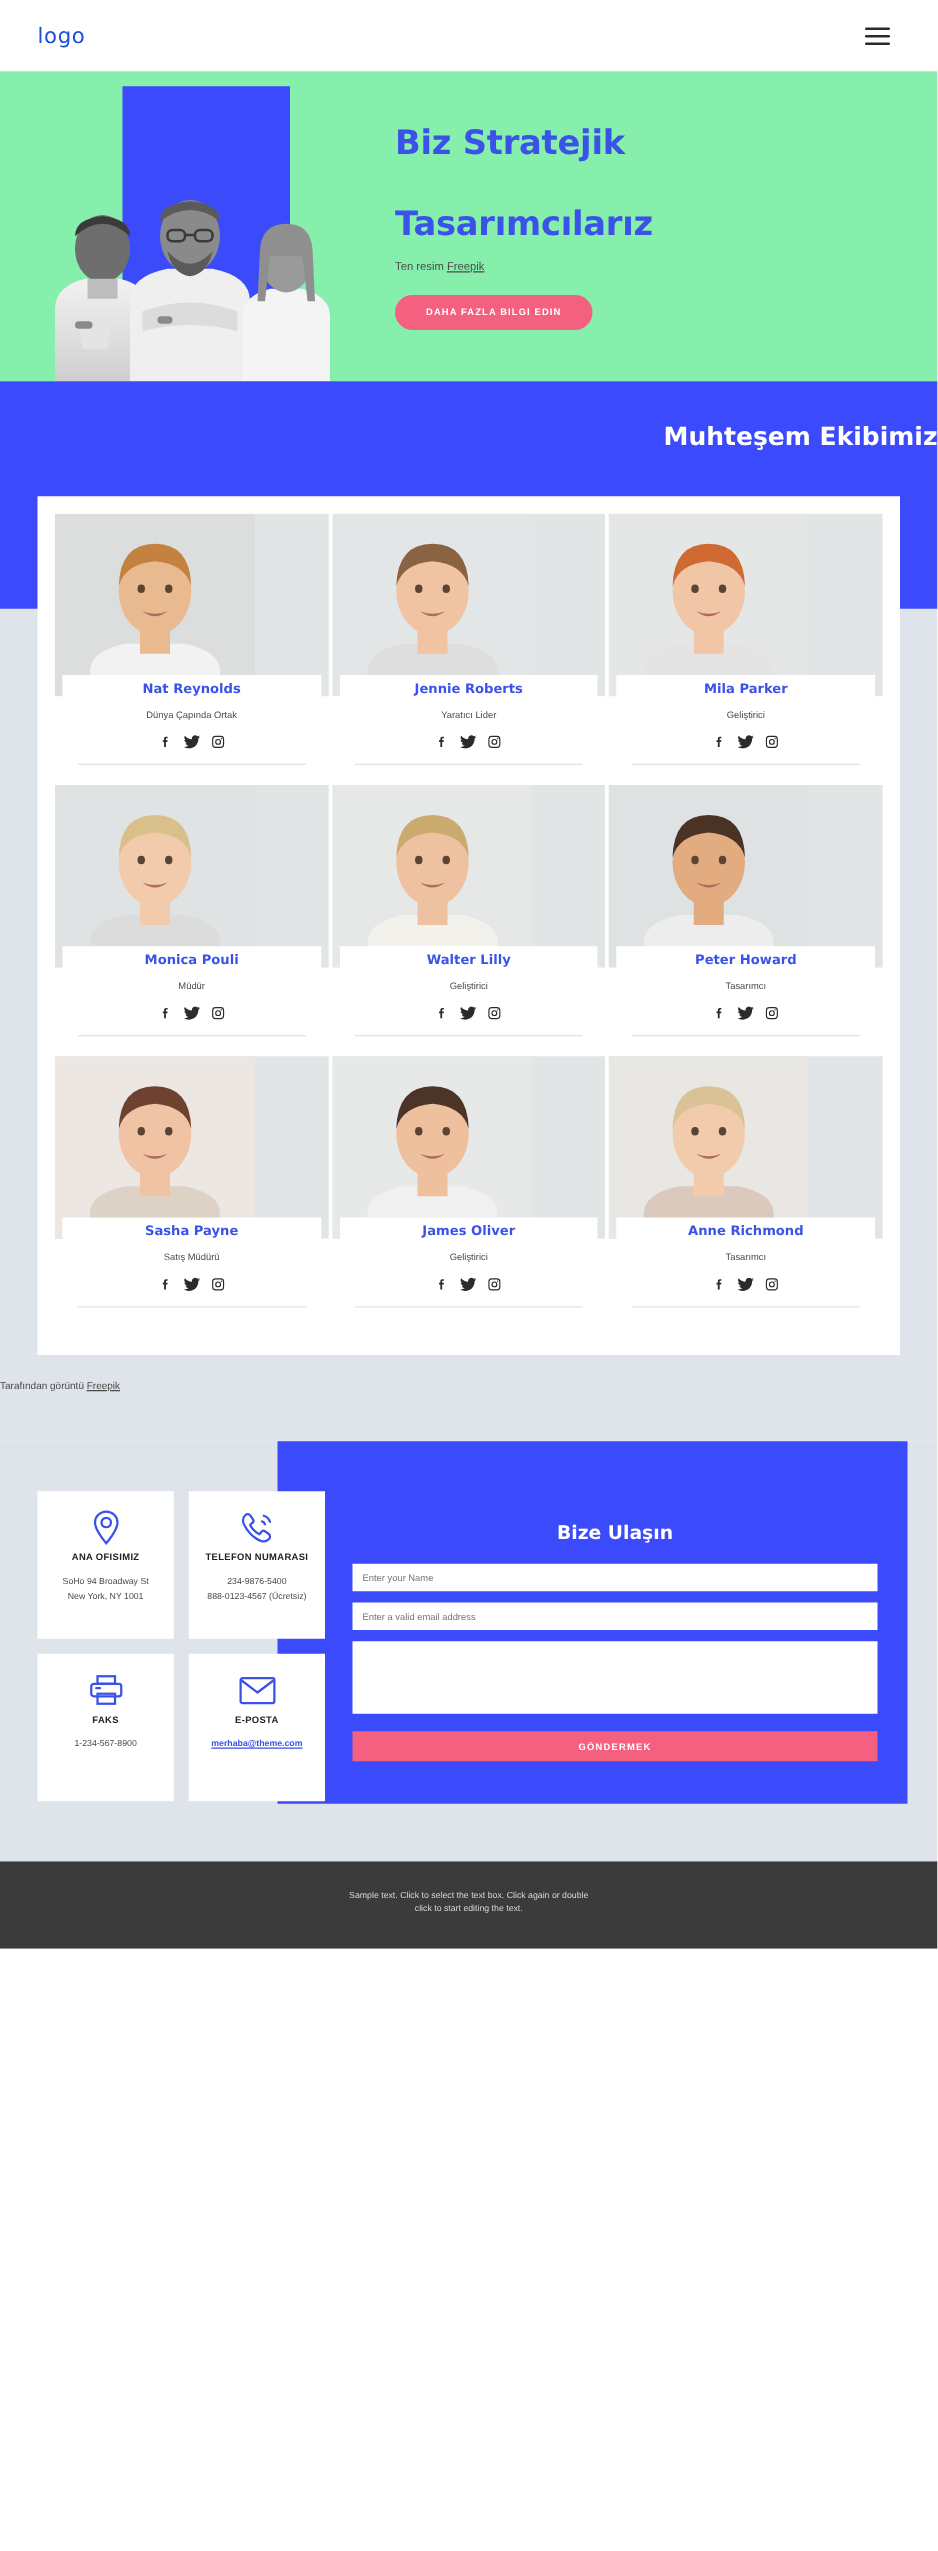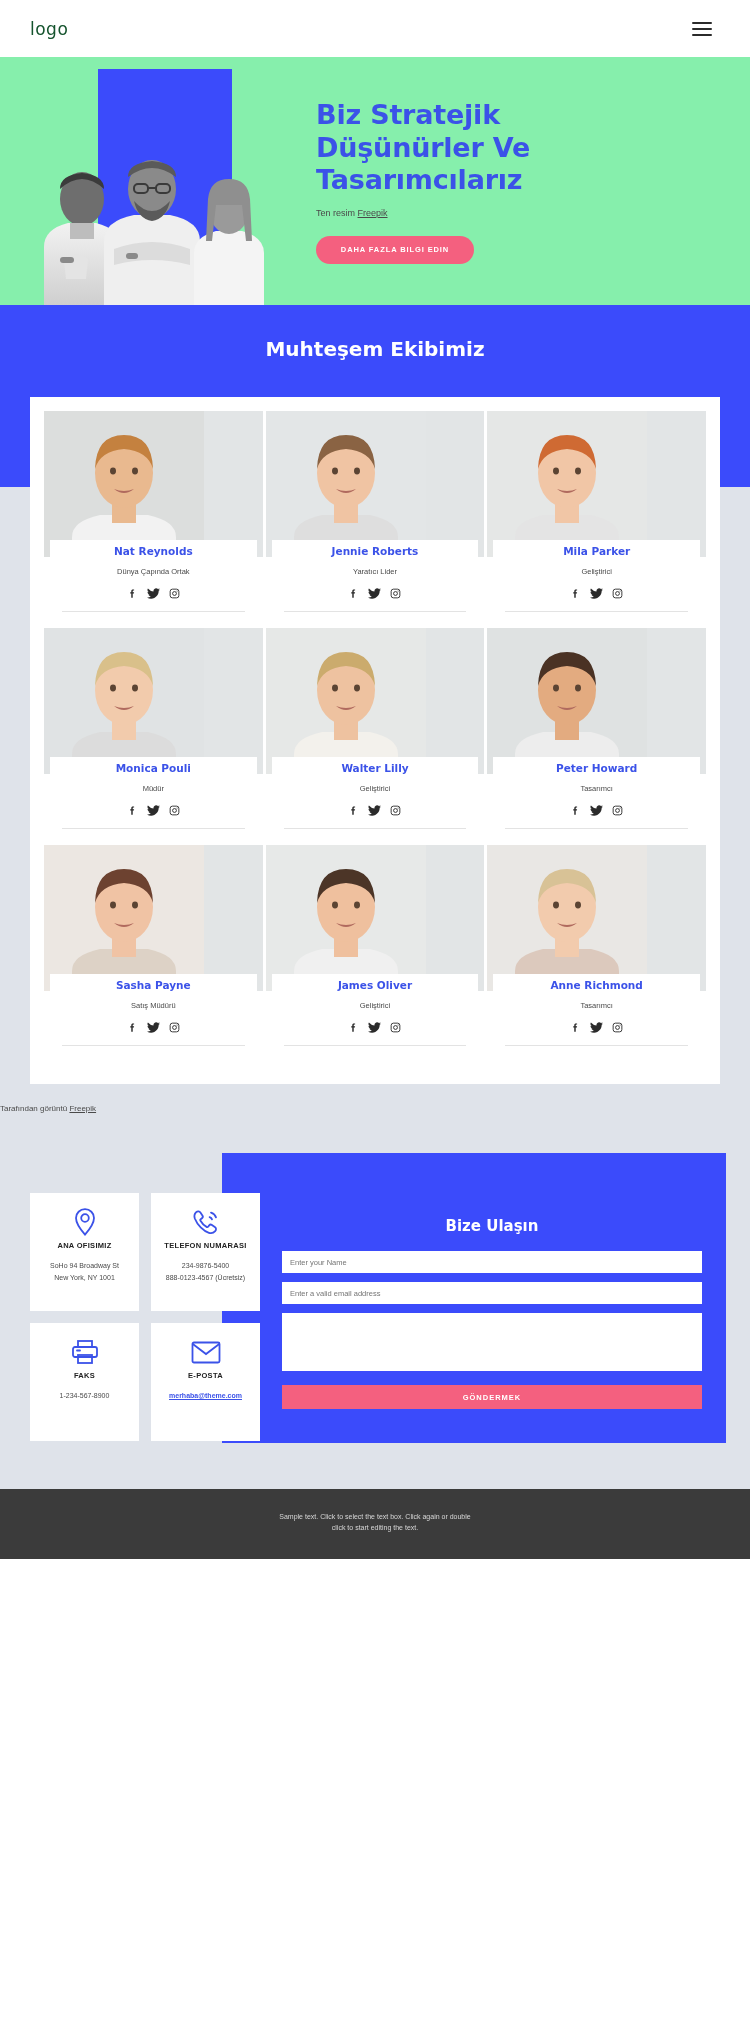--- a/index.html
+++ b/index.html
@@ -23,7 +23,7 @@
   }
   .logo {
     font-size: 17px;
-    color: #14532d;
+    color: #1d4ed8;
     letter-spacing: 0.5px;
     font-family: "DejaVu Sans", sans-serif;
   }

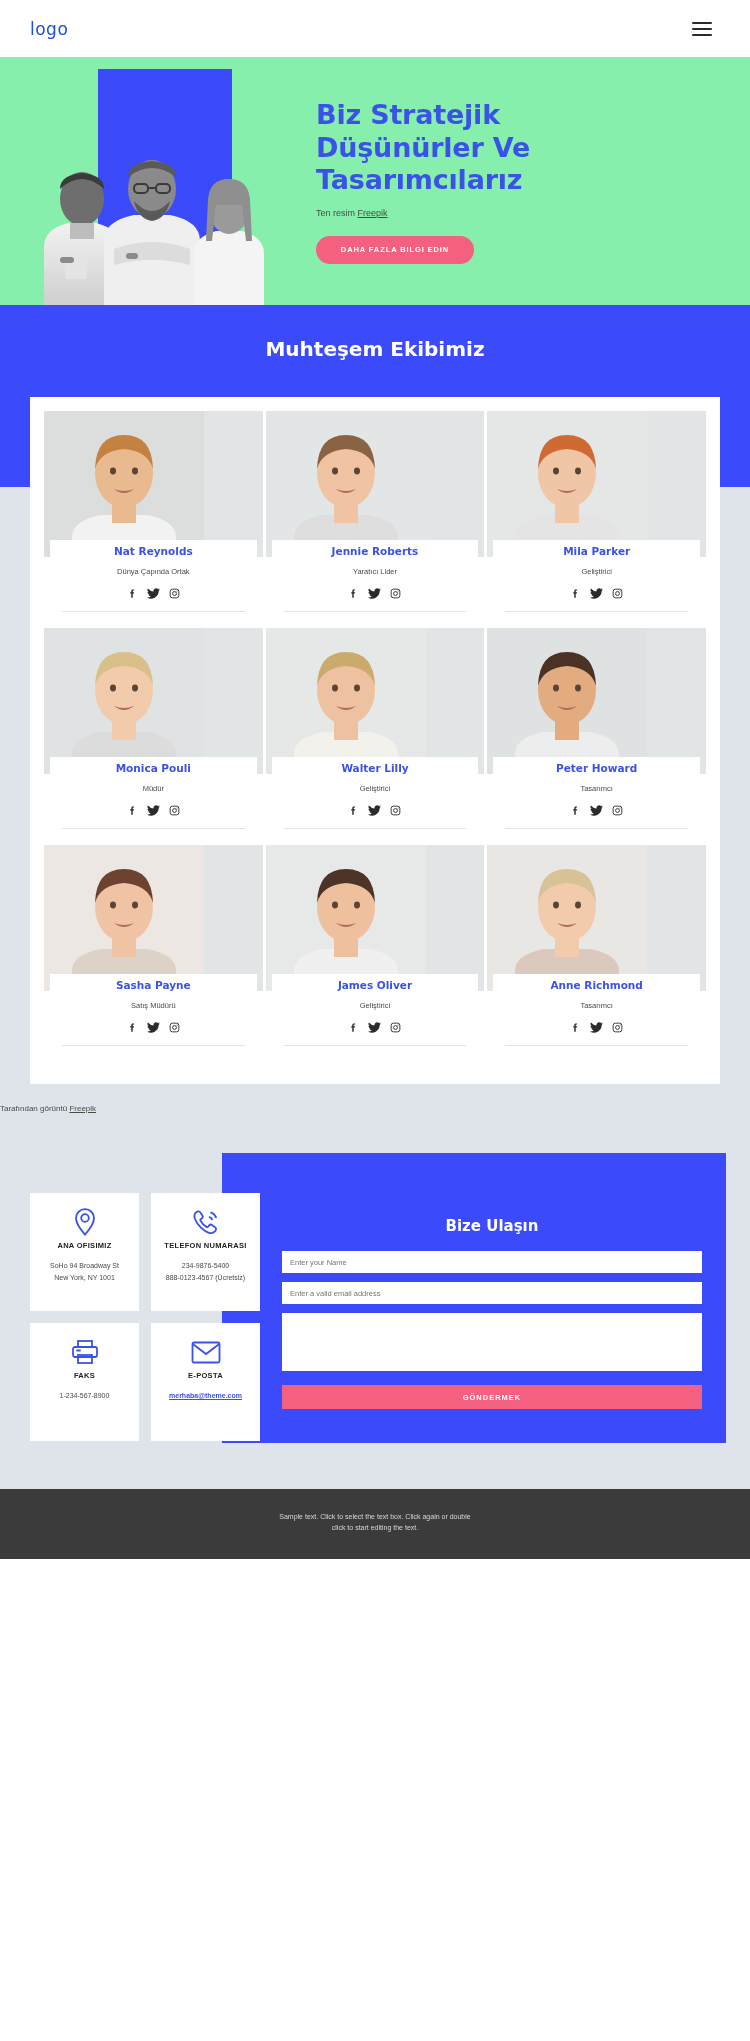--- a/index.html
+++ b/index.html
@@ -334,7 +334,7 @@
     <div class="hero-text">
       <h1 class="hero-title">
         <span>Biz Stratejik</span><br>
-        <span>Düşünürler Ve</span><br>
+        <br>
         <span>Tasarımcılarız</span>
       </h1>
       <div class="hero-credit">

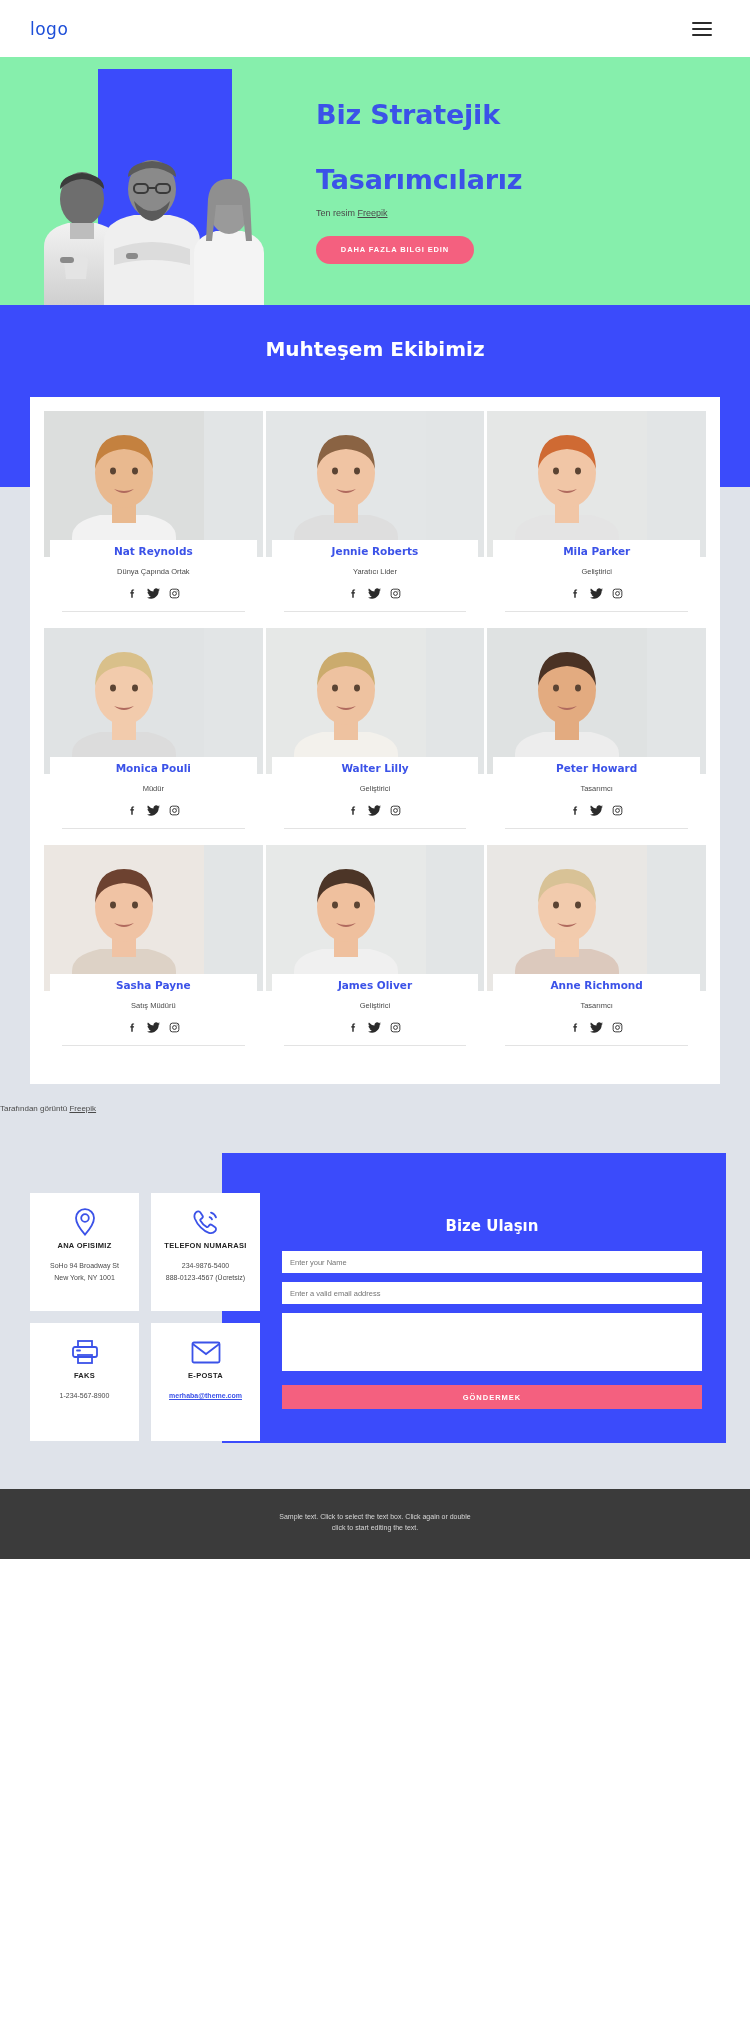--- a/index.html
+++ b/index.html
@@ -104,7 +104,7 @@
   }
   .team-title {
     position: relative;
-    text-align: center;
+    text-align: right;
     padding-top: 32px;
     font-size: 20px;
     font-weight: 700;

